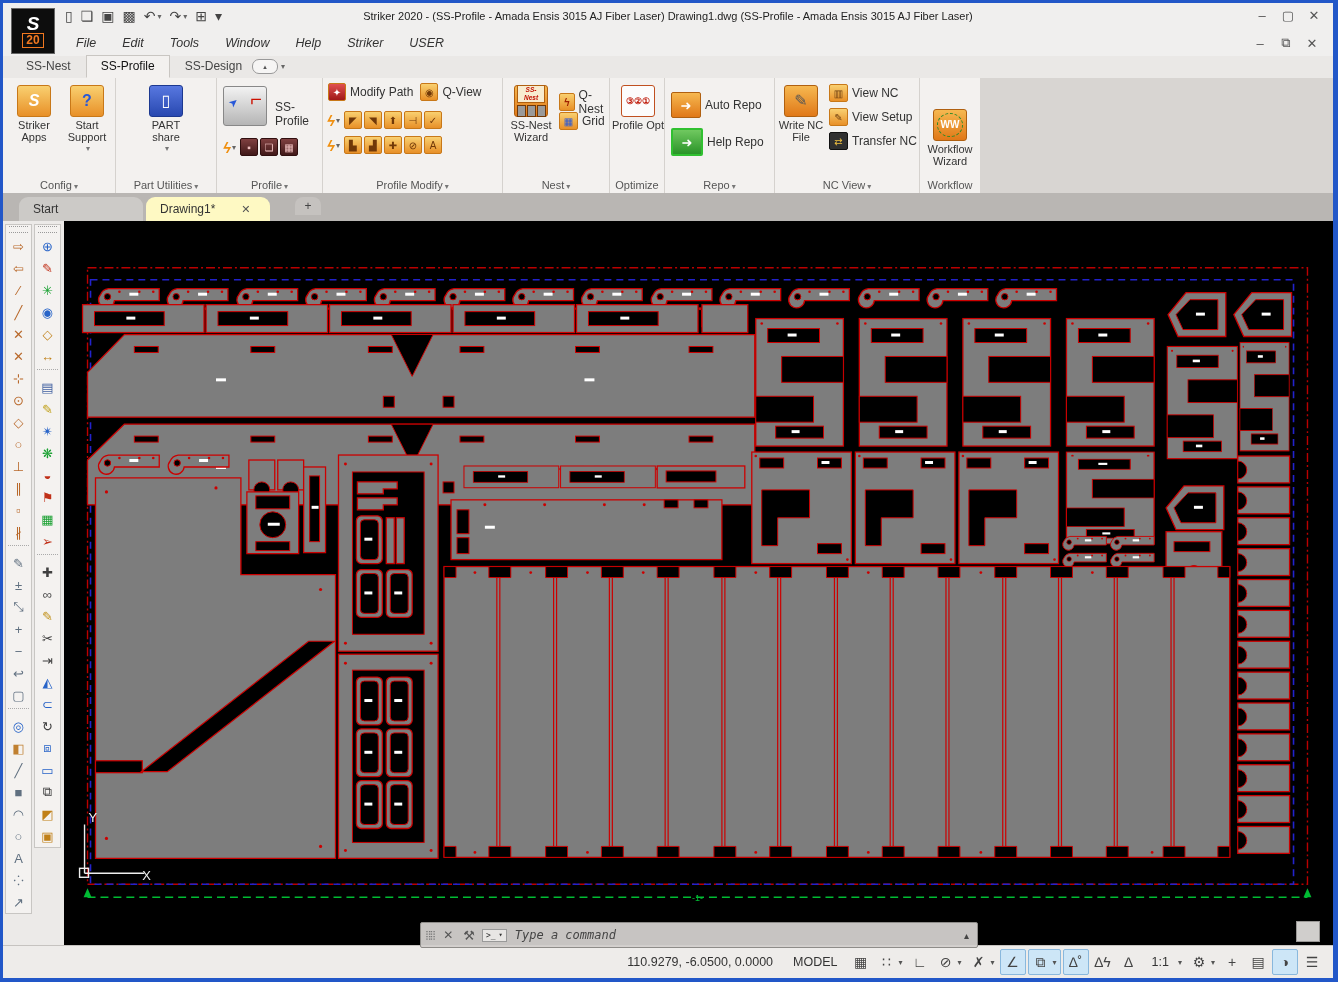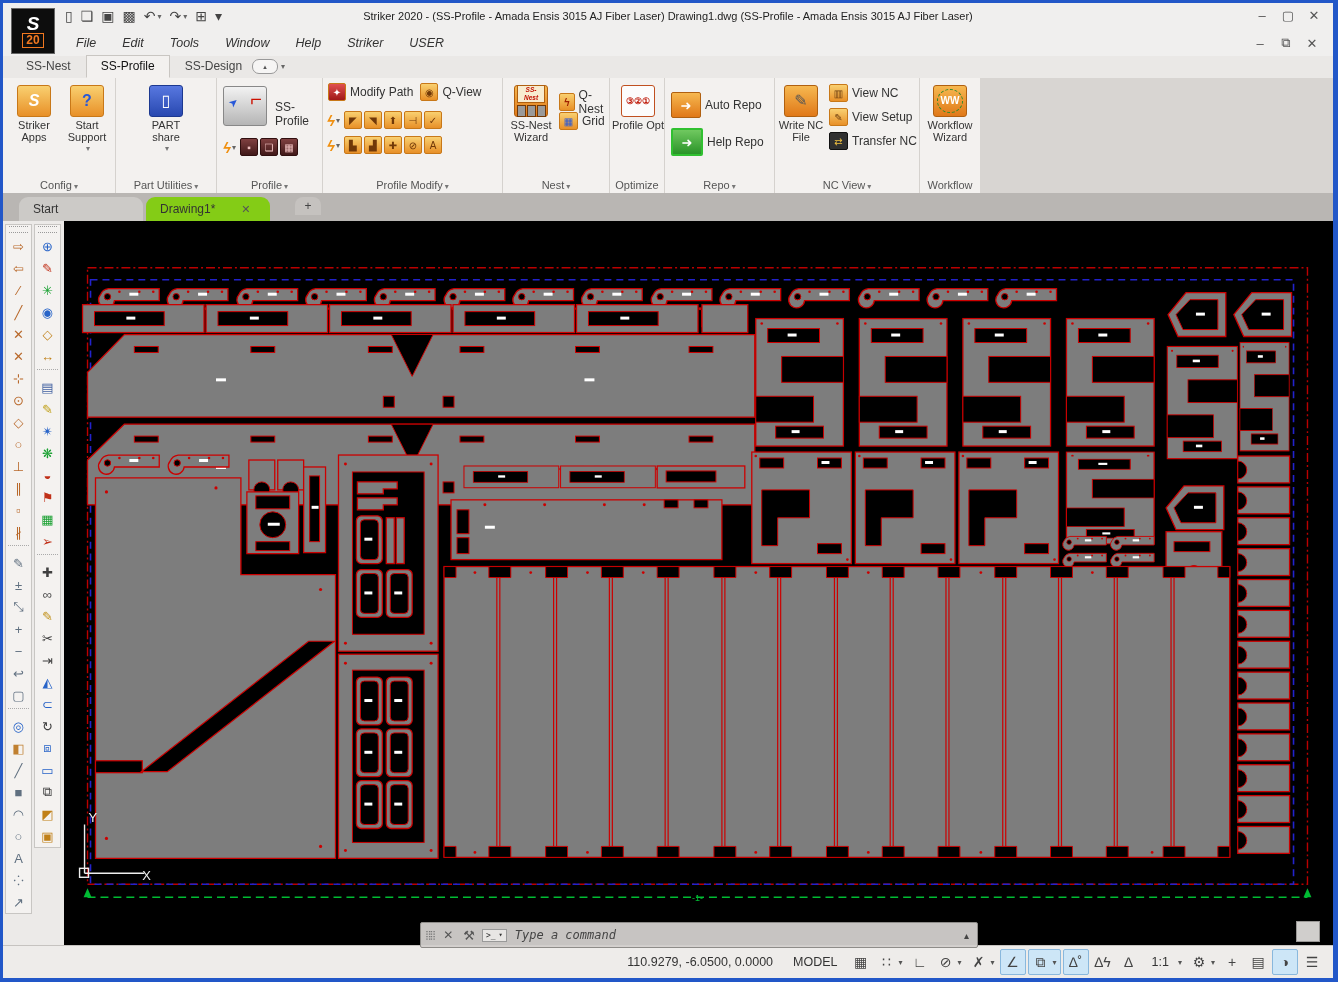--- a/index.html
+++ b/index.html
@@ -70,7 +70,7 @@
       border:1px solid #b06010;padding:0 1px;line-height:8px;}
   #ic-ssnest .nst-b{display:flex;gap:1px;margin-top:2px;}
   #ic-ssnest .nst-b i{width:7px;height:10px;background:#9a9a9a;border:1px solid #703808;}
-  #ic-workflow{position:relative;}
+  #ic-workflow{position:relative;margin-top:24px;}
   #ic-workflow:before{content:"";position:absolute;inset:3px;border:1.6px dashed #2a8a2a;border-radius:50%;}
   #ic-workflow .ww{color:#fff;font-weight:bold;font-size:10px;z-index:1;}
   .opt-digits{color:#c02010;font-weight:bold;font-size:9px;letter-spacing:0px;text-align:center;}

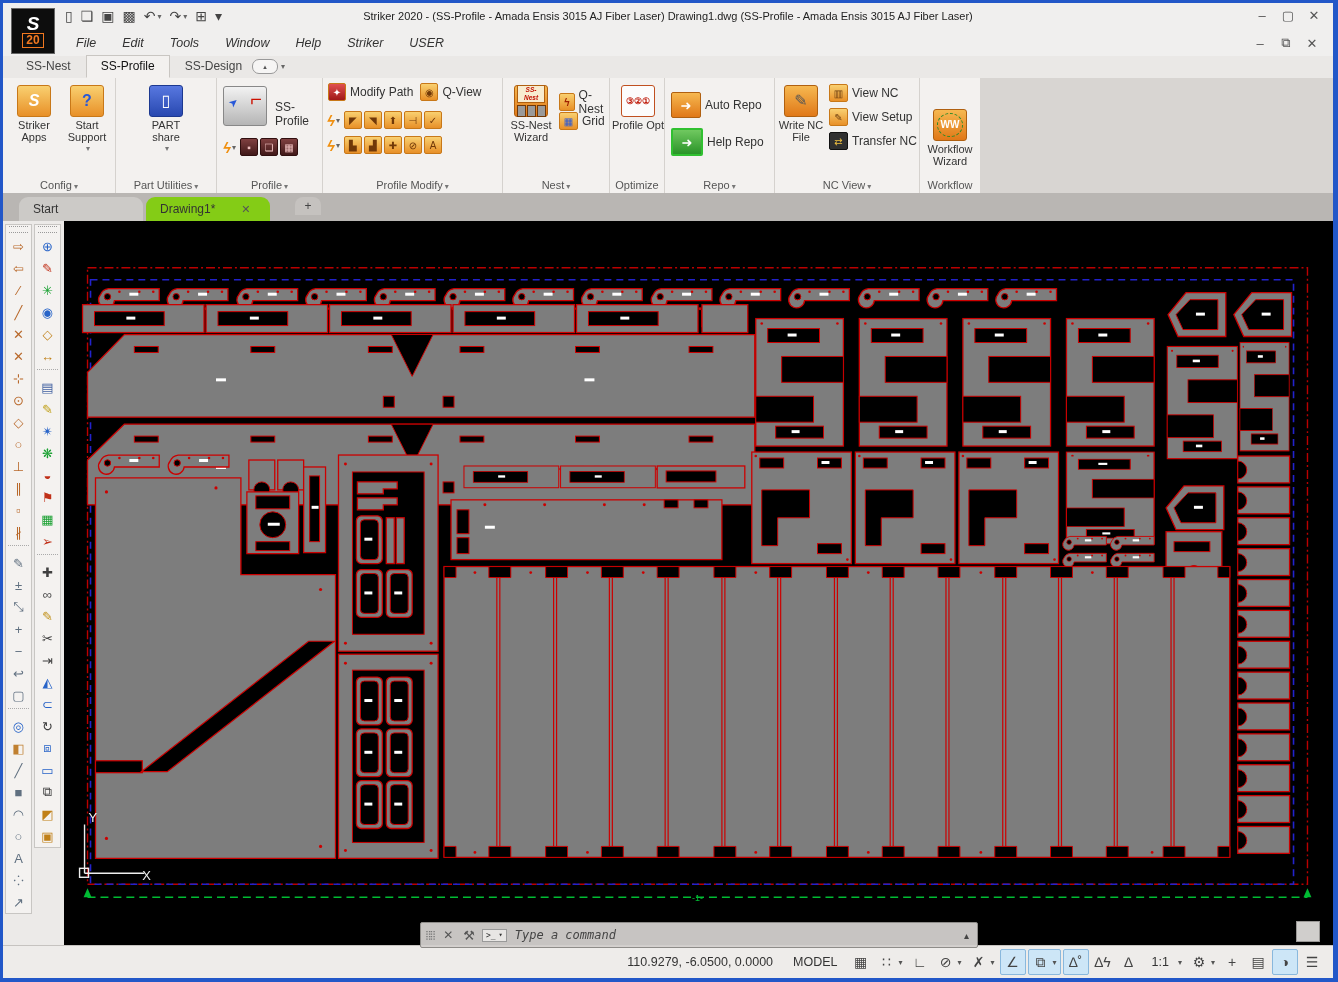--- a/index.html
+++ b/index.html
@@ -79,7 +79,7 @@
   #dtab-row{position:absolute;left:16px;bottom:0;display:flex;align-items:flex-end;}
   .dtab{height:24px;display:flex;align-items:center;padding:0 14px;font-size:12px;color:#333;
         background:#cccac7;border-radius:9px 9px 0 0;margin-right:3px;min-width:96px;}
-  .dtab.active{background:#84cc16;}
+  .dtab.active{background:#fef9c3;}
   .dtab-close{margin-left:26px;color:#555;font-size:11px;}
   #newtab{height:18px;width:26px;margin:0 0 3px 10px;background:#c5c2bf;border-radius:8px 8px 0 0;
         display:flex;align-items:center;justify-content:center;font-size:12px;color:#444;}

